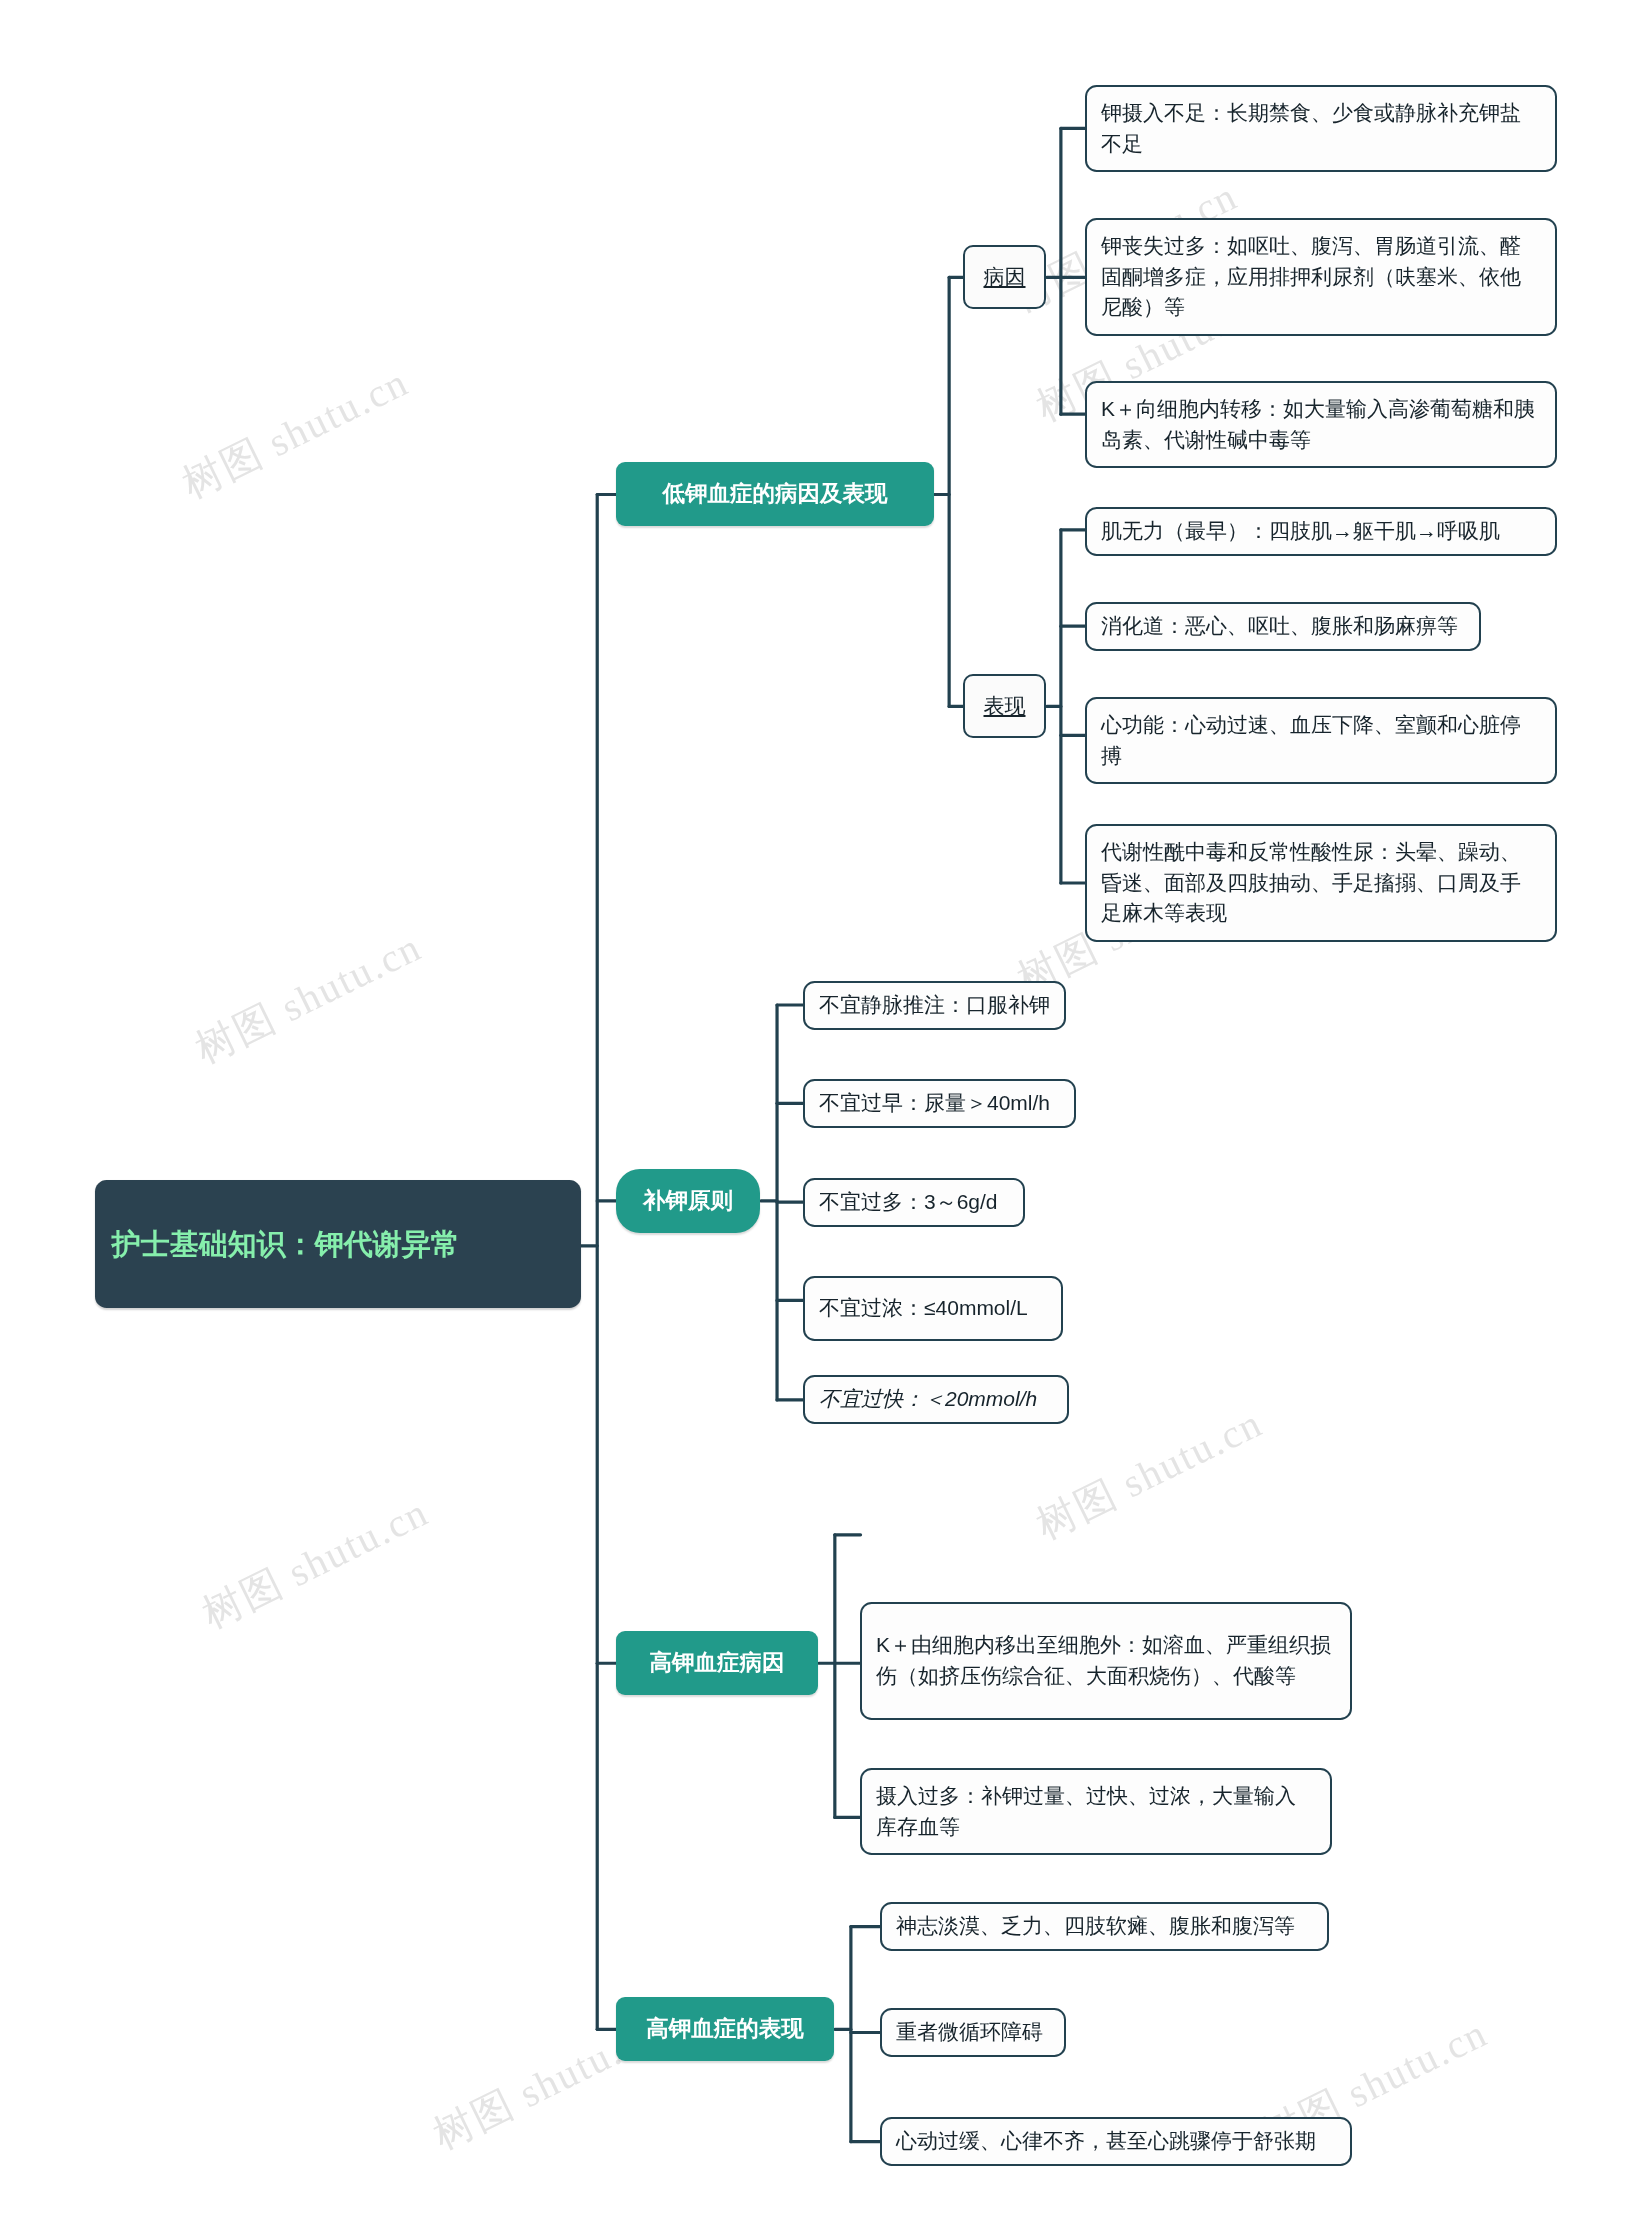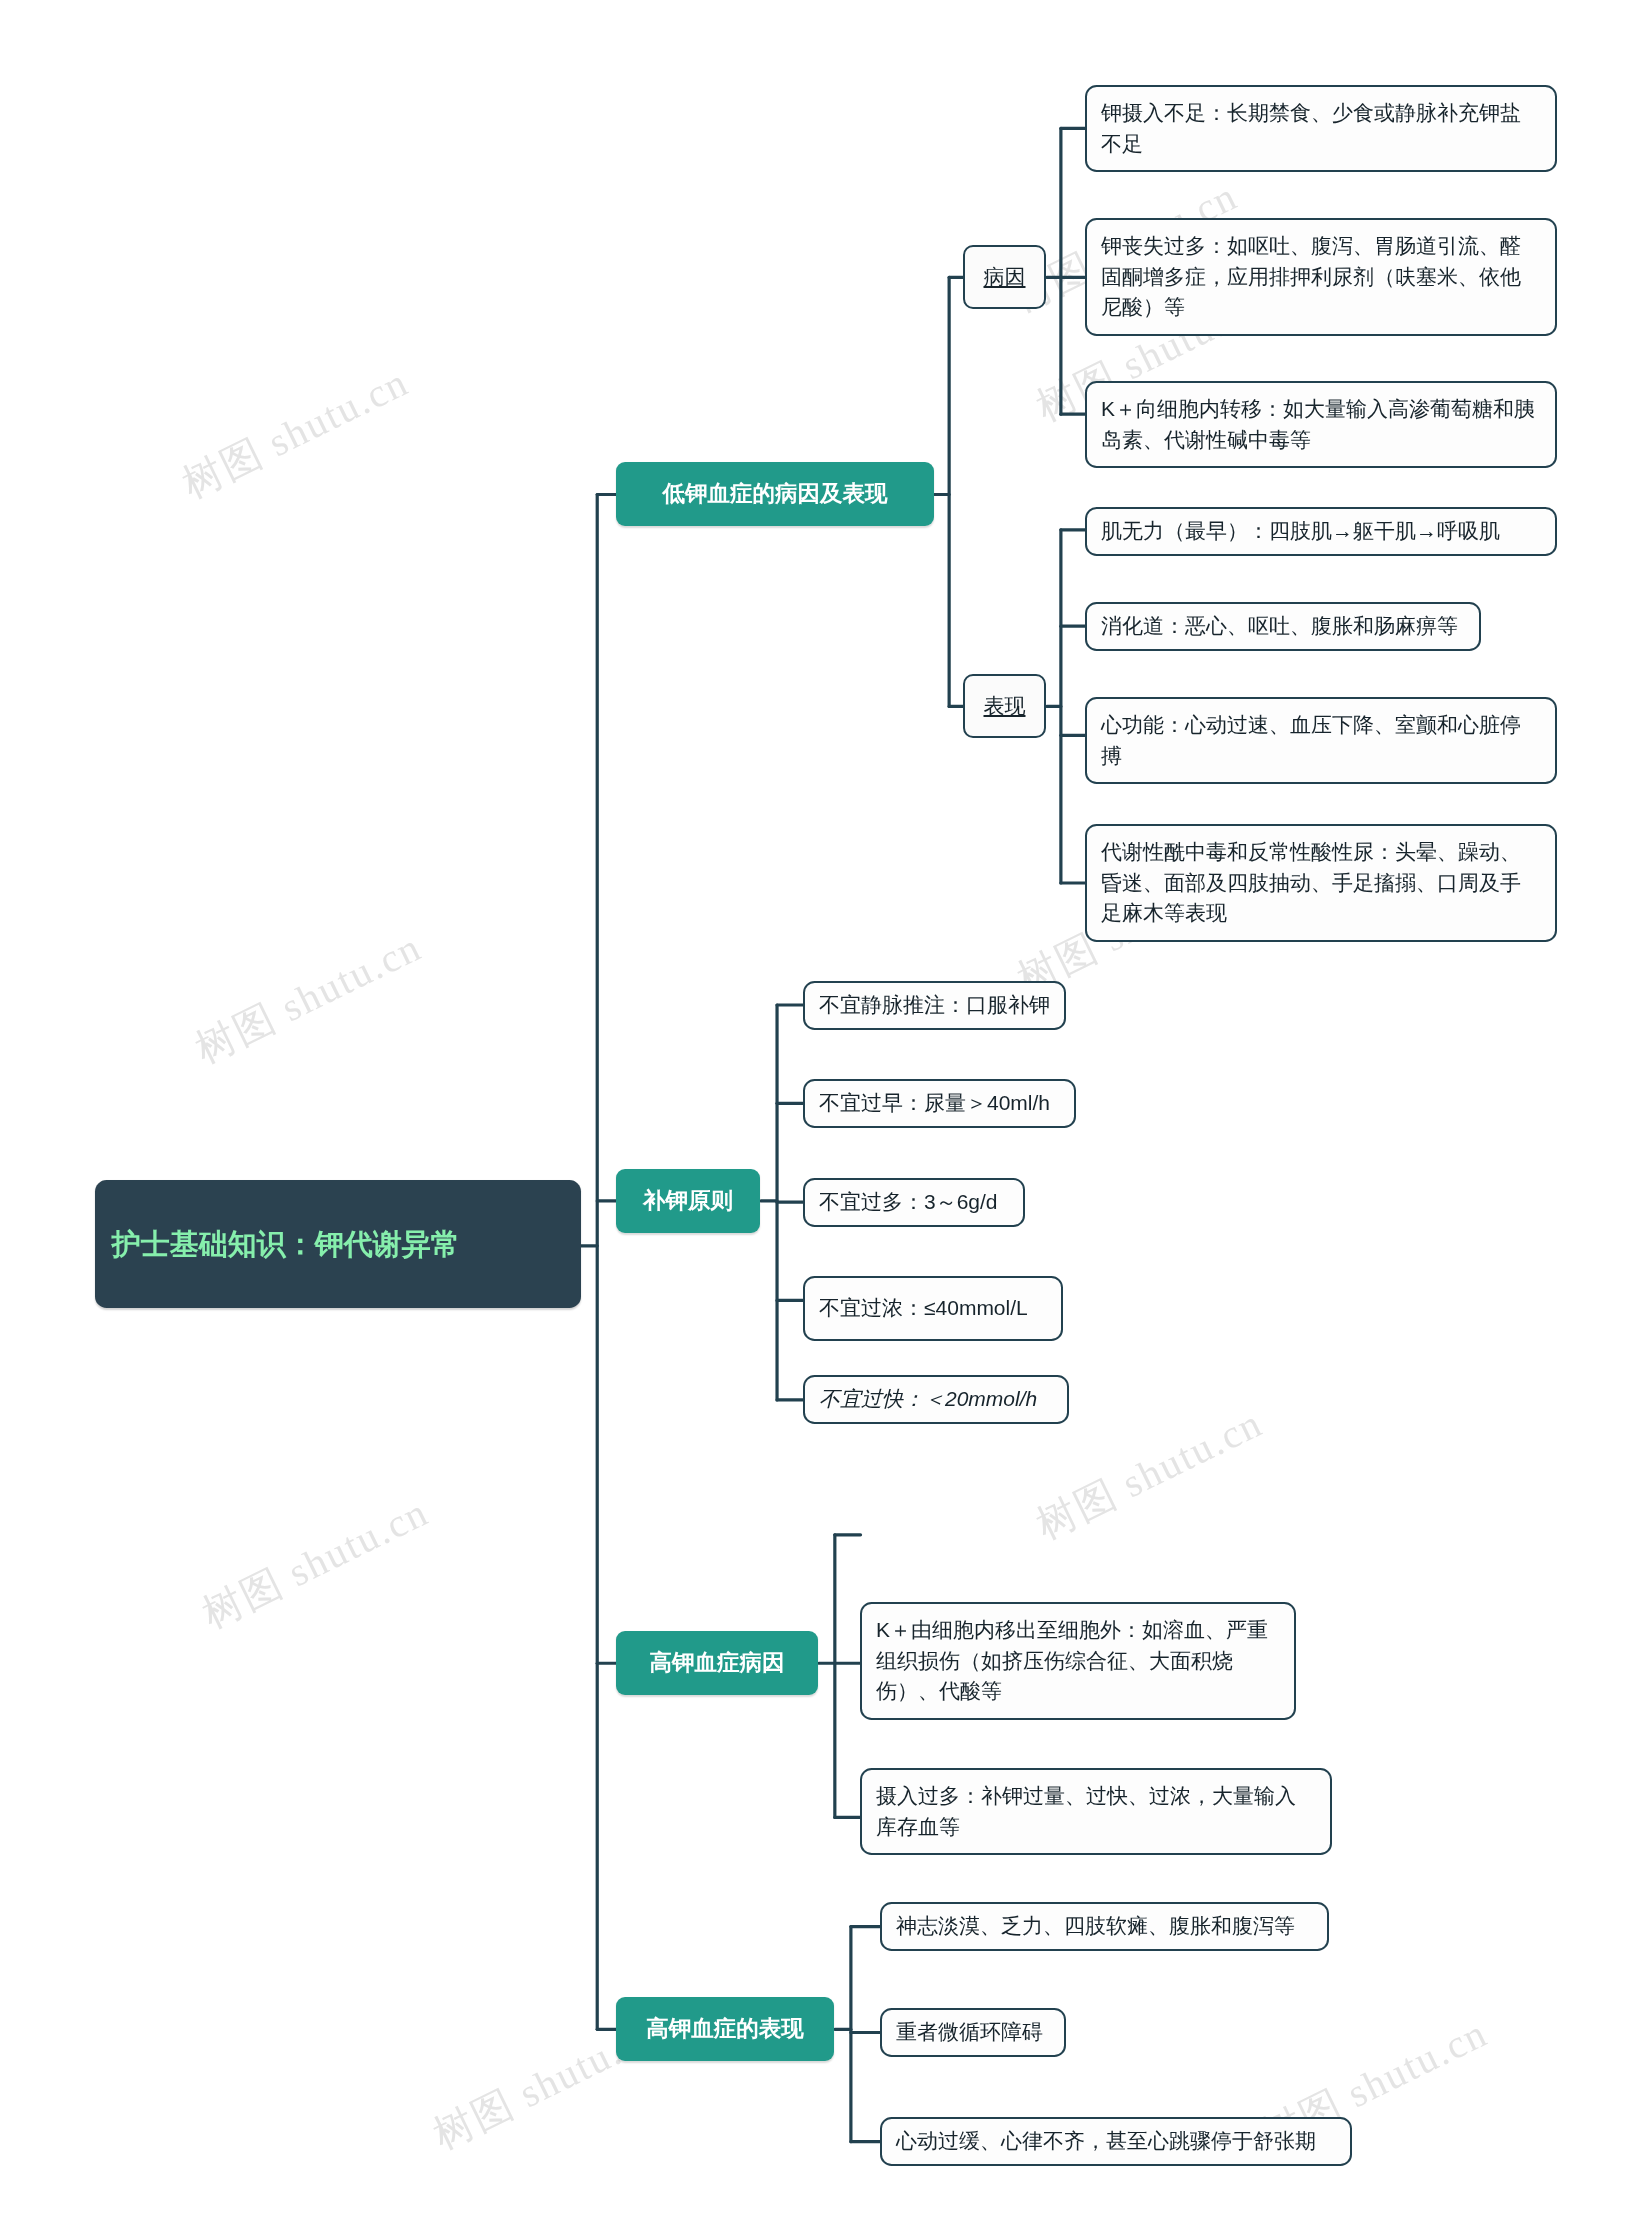--- a/index.html
+++ b/index.html
@@ -217,7 +217,7 @@
     <span>代谢性酰中毒和反常性酸性尿：头晕、躁动、昏迷、面部及四肢抽动、手足搐搦、口周及手足麻木等表现</span>
   </div>
 
-  <div class="node node-branch" style="left:616px; top:1169px; width:144px; height:64px;">
+  <div class="node node-branch" style="left:616px; top:1169px; width:144px; height:64px;border-radius:24px;">
     <span>补钾原则</span>
   </div>
 

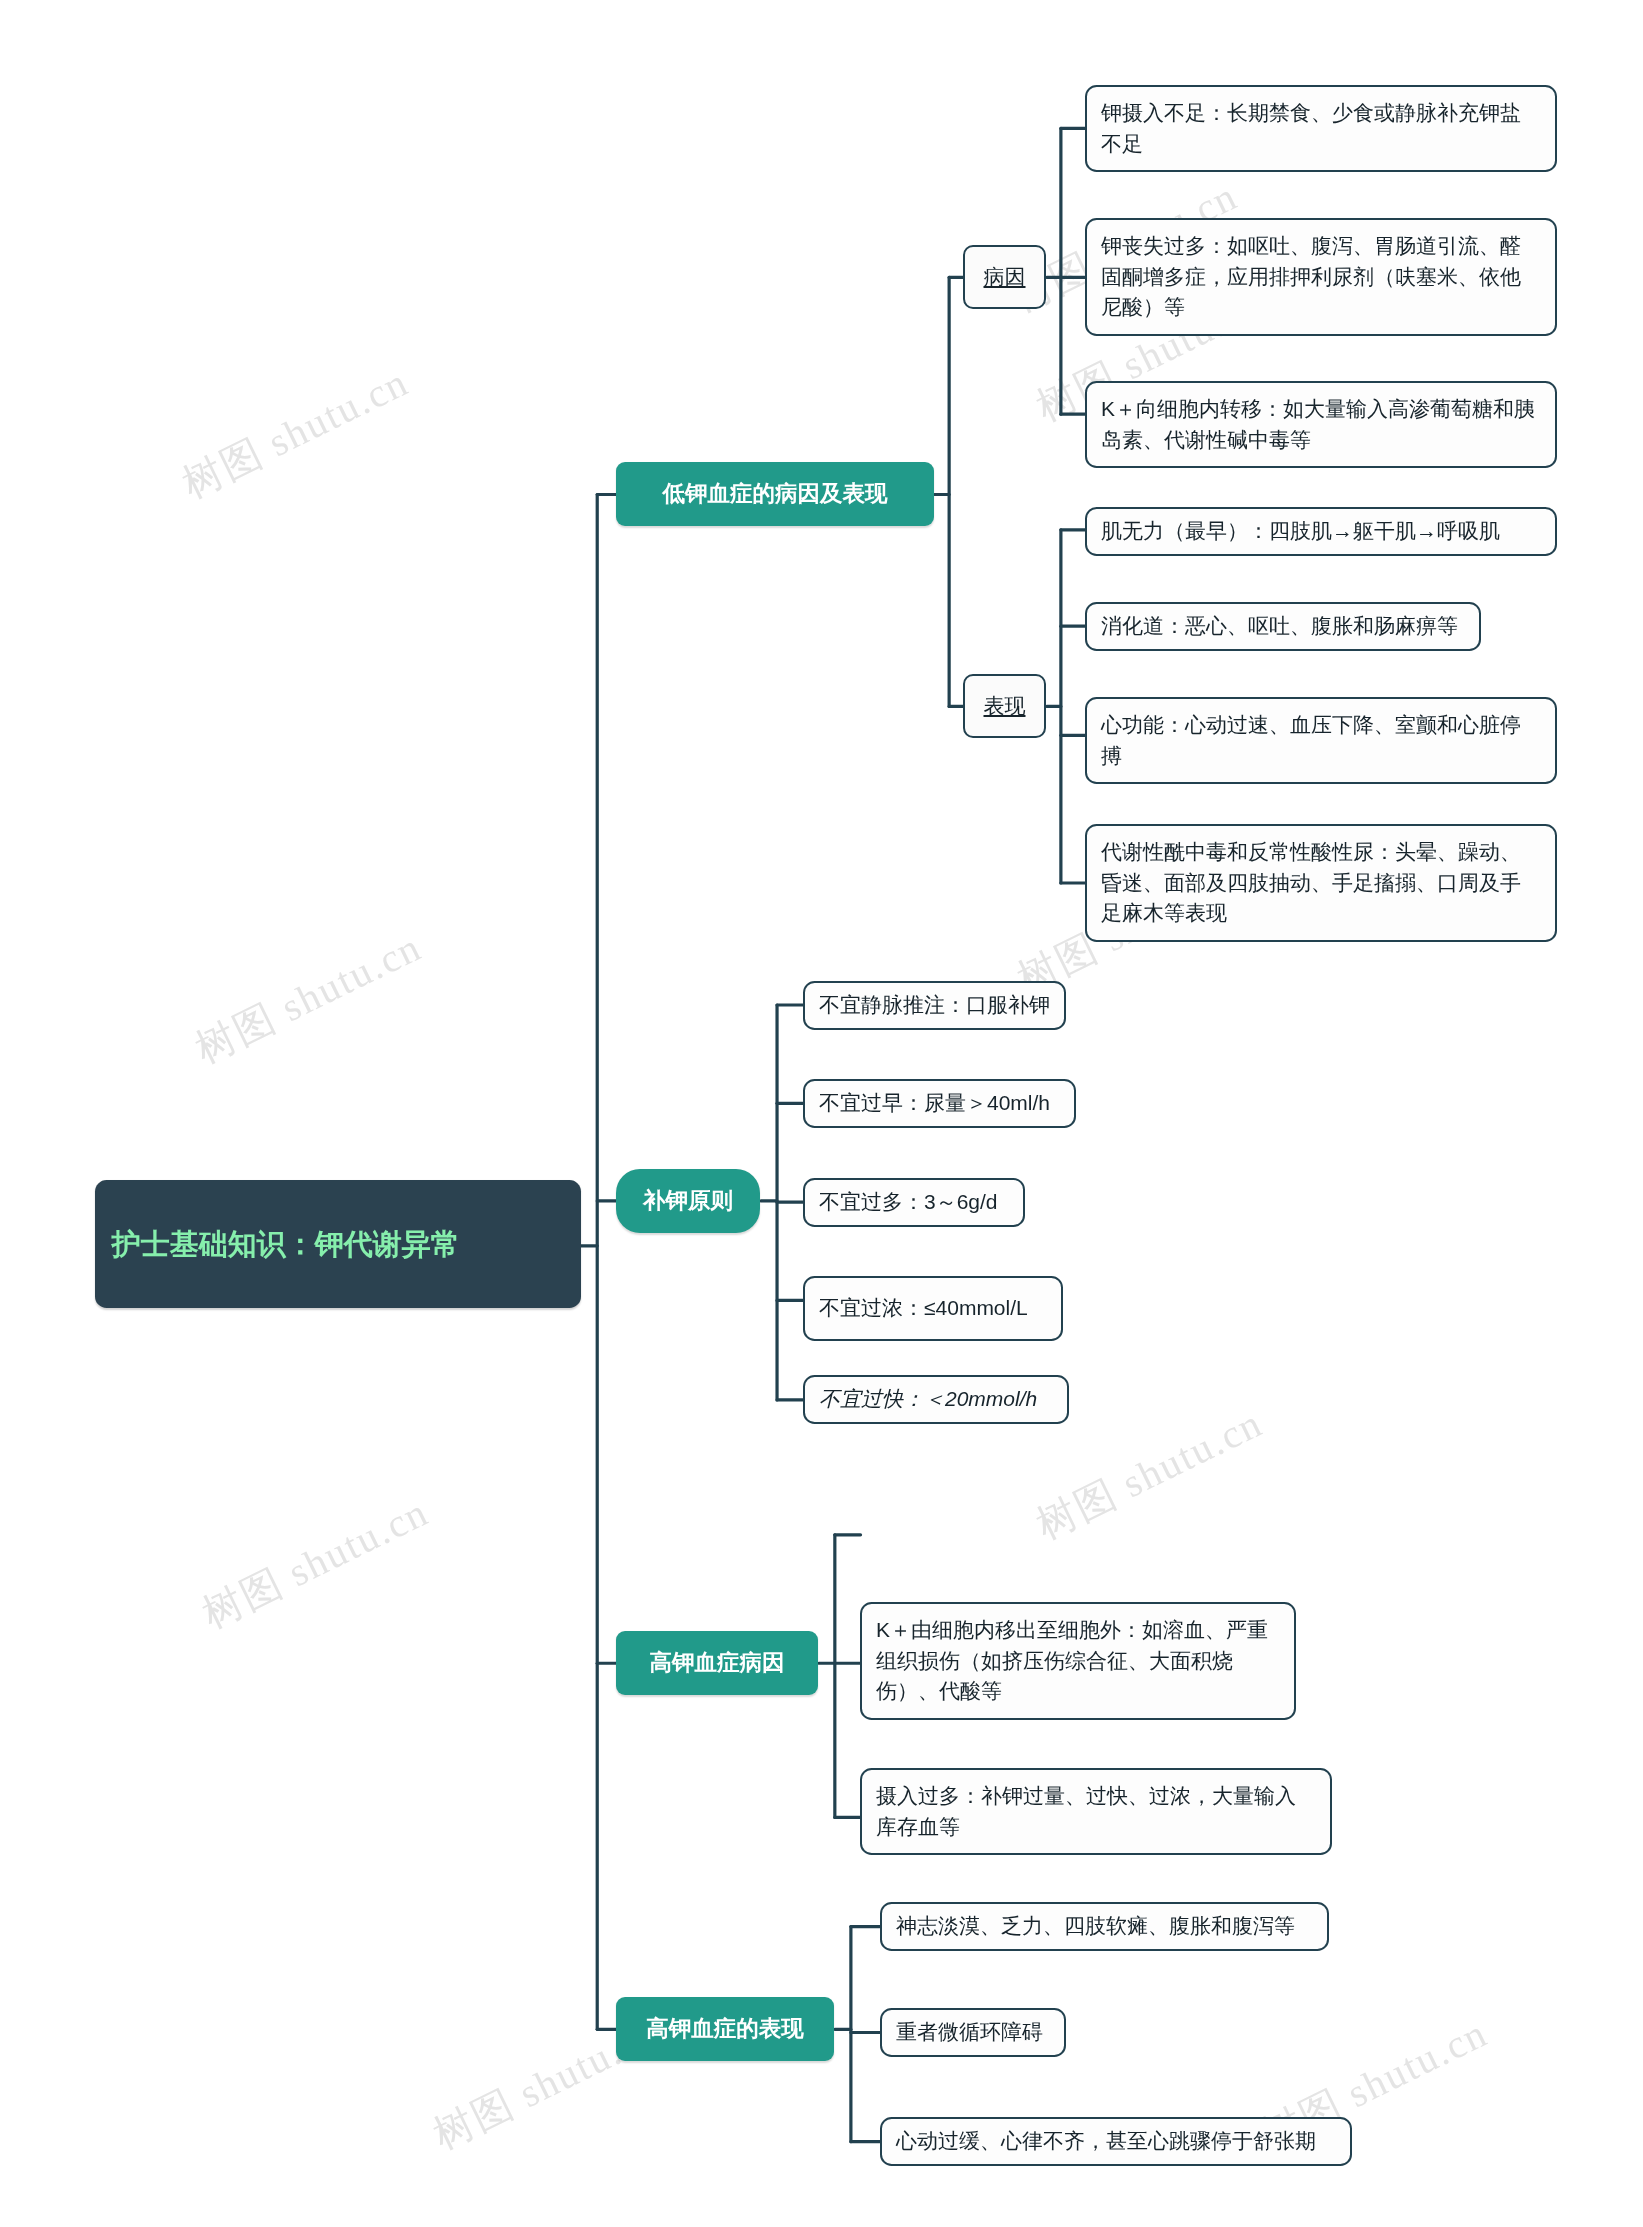--- a/index.html
+++ b/index.html
@@ -246,7 +246,7 @@
   </div>
 
 
-  <div class="node node-leaf" style="left:860px; top:1602px; width:436px; height:118px;">
+  <div class="node node-leaf" style="left:860px; top:1602px; width:492px; height:118px;">
     <span>K＋由细胞内移出至细胞外：如溶血、严重组织损伤（如挤压伤综合征、大面积烧伤）、代酸等</span>
   </div>
 

